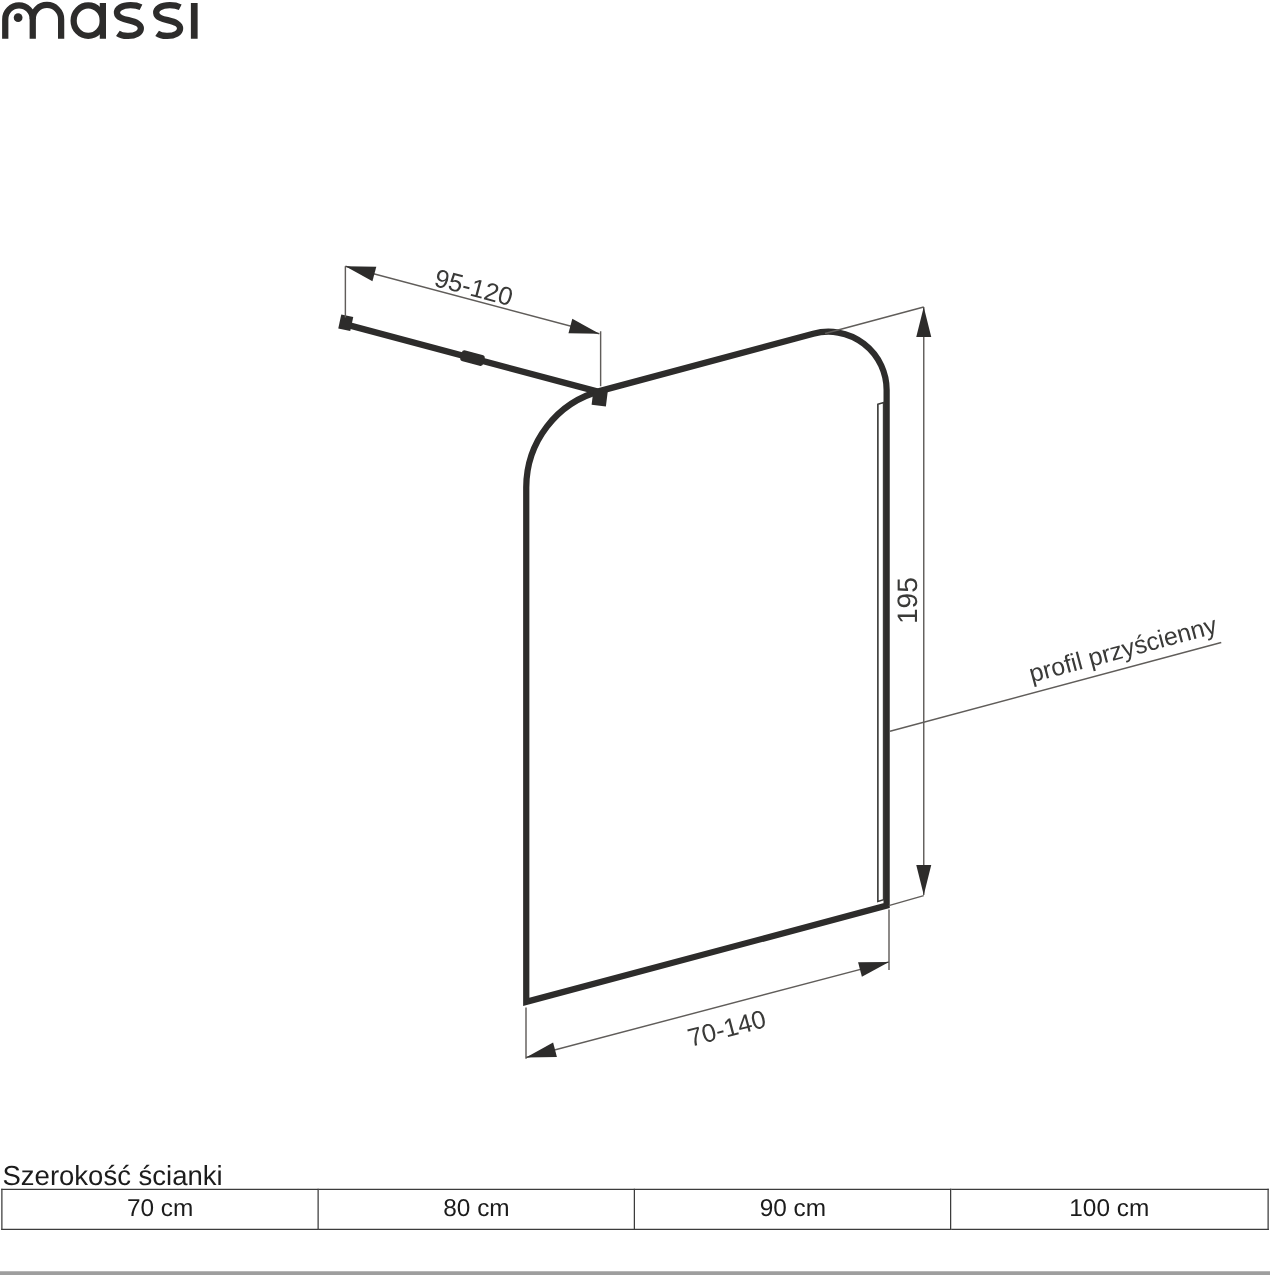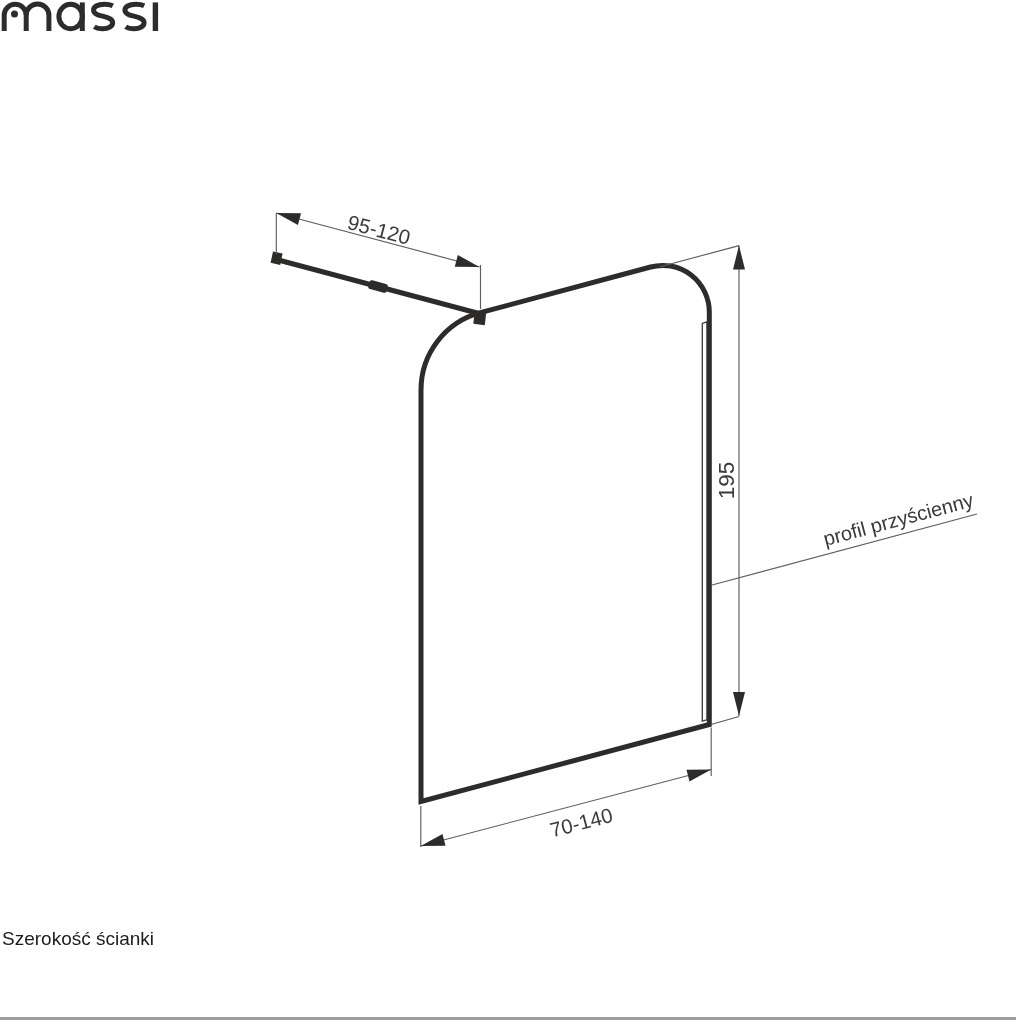--- a/index.html
+++ b/index.html
@@ -6,7 +6,7 @@
 #page{position:relative;width:1016px;height:1020px;background:#fff;overflow:hidden;
   font-family:"Liberation Sans",sans-serif;}
 #dwg{position:absolute;left:0;top:0;}
-#tlabel{position:absolute;left:2px;top:927.5px;font-size:19px;color:#1c1c1c;}
+#tlabel{position:absolute;left:2px;top:927.5px;font-size:22px;color:#1c1c1c;}
 table{position:absolute;left:1px;top:951px;width:1013.5px;border-collapse:collapse;}
 td{border:1.4px solid #3c3c3c;width:25%;text-align:center;font-size:19.5px;color:#1c1c1c;
    height:31.3px;padding:0;}

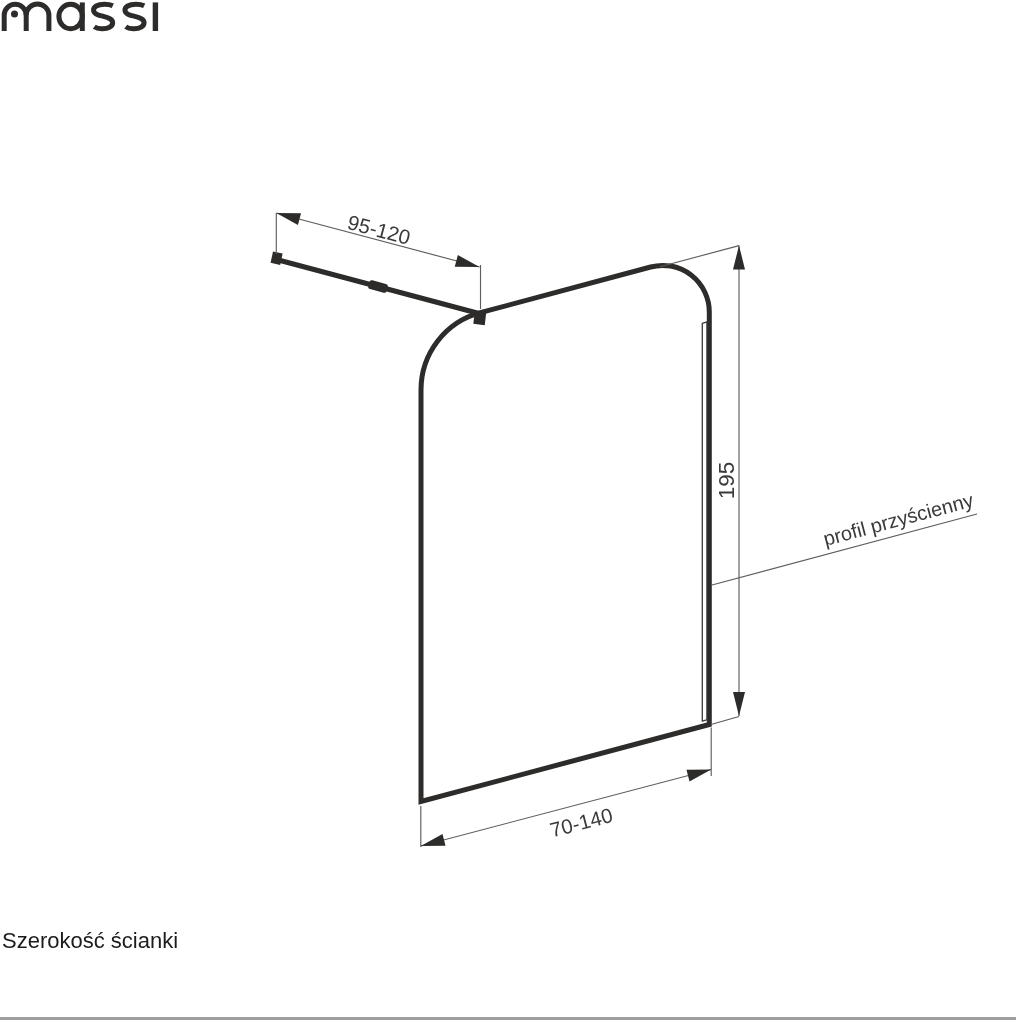--- a/index.html
+++ b/index.html
@@ -81,6 +81,12 @@
 <div id="tlabel">Szerokość ścianki</div>
 <table>
   <tbody>
+        <tr>
+          <td>70 cm</td>
+          <td>80 cm</td>
+          <td>90 cm</td>
+          <td>100 cm</td>
+        </tr>
 </tbody>
     </table>
 <div id="graybar"></div>

